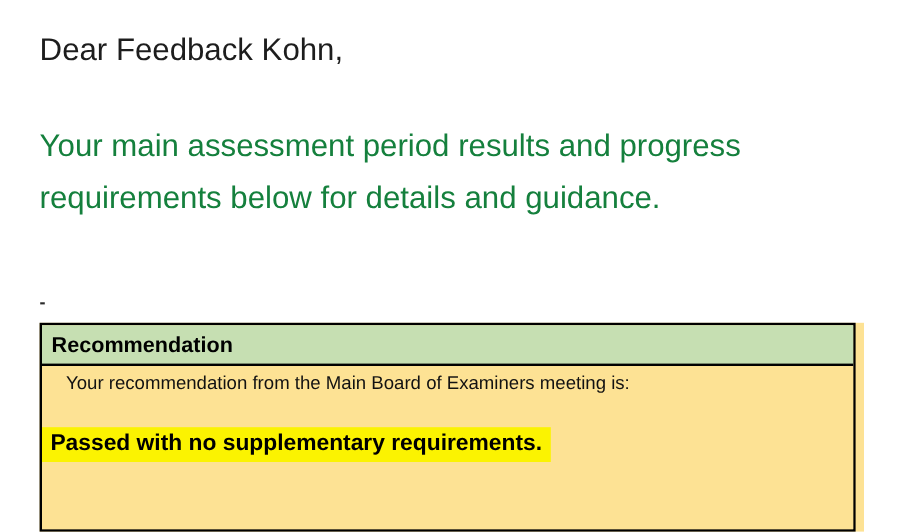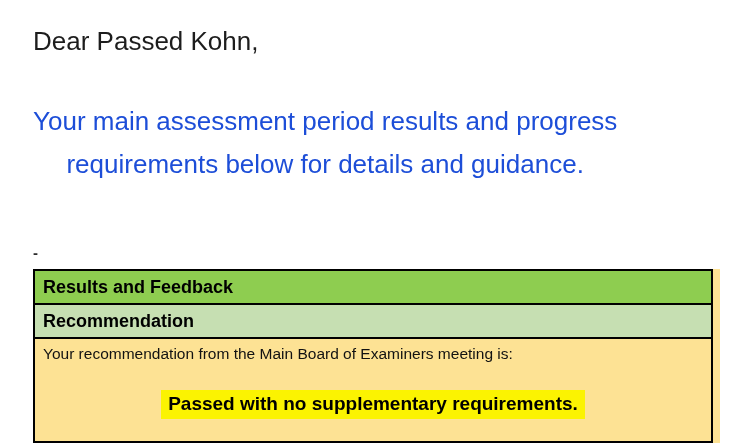--- a/index.html
+++ b/index.html
@@ -98,7 +98,7 @@
 
 <div class="canvas">
 
-  <div class="greeting">Dear Passed Kohn,</div>
+  <div class="greeting">Dear Feedback Kohn,</div>
 
   <div class="para">
     <div class="para-line">Your main assessment period results and progress</div>

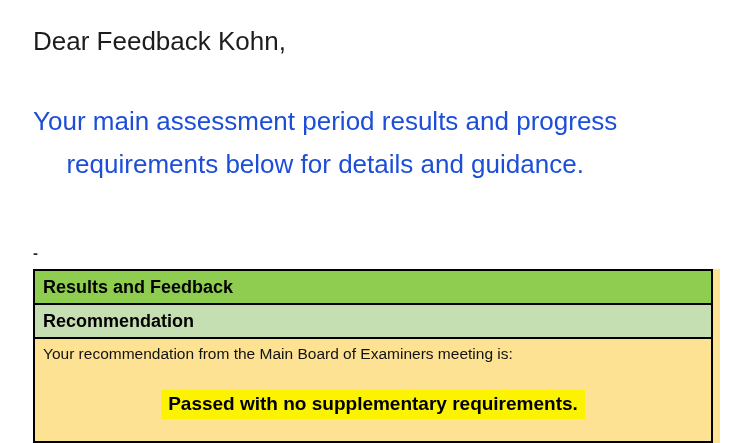--- a/index.html
+++ b/index.html
@@ -25,8 +25,7 @@
     left: 33px; top: 100px;
     font-size: 26px;
     line-height: 43px;
-    color: #1d4ed8;
-    text-align: center;
+    color: #15803d;
   }
   .para-line { white-space: pre; }
 

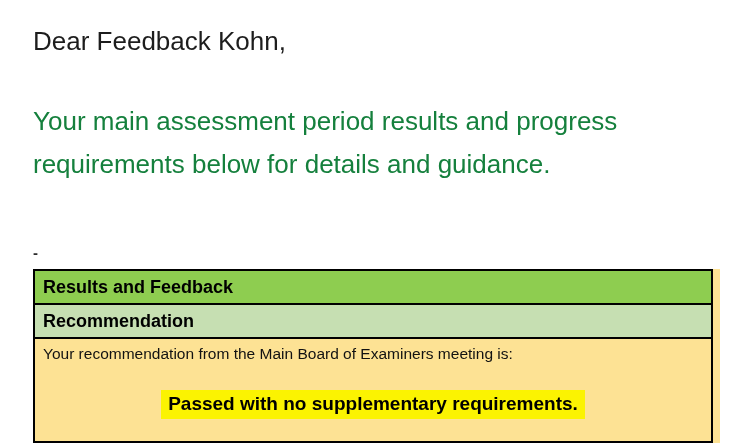--- a/index.html
+++ b/index.html
@@ -108,7 +108,6 @@
 
   <div class="table-wrap">
     <div class="tbl">
-      <div class="row header">Results and Feedback</div>
       <div class="row subheader">Recommendation</div>
       <div class="row body">
         <div class="intro">Your recommendation from the Main Board of Examiners meeting is:</div>

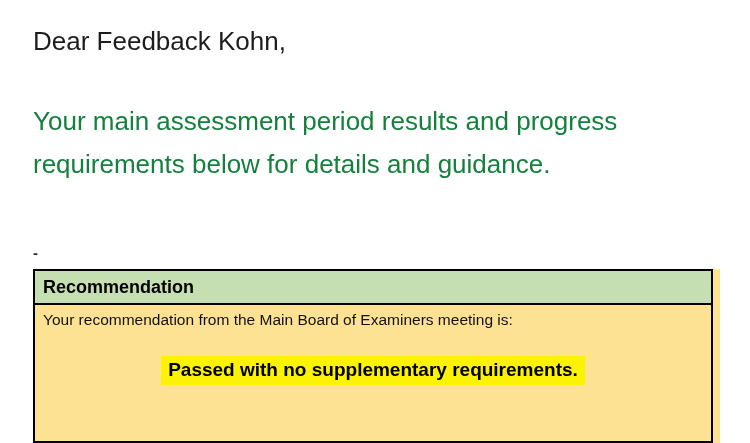--- a/index.html
+++ b/index.html
@@ -77,7 +77,7 @@
   .intro {
     font-size: 15.5px;
     color: #121212;
-    padding-left: 8px;
+    padding-left: 20px;
   }
   .result-line {
     text-align: center;

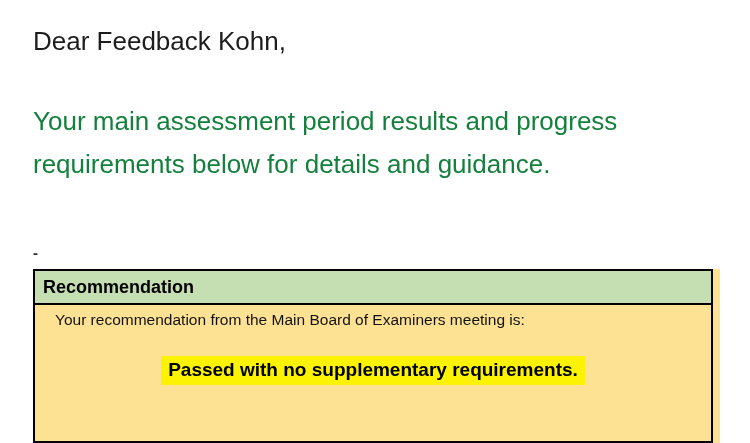--- a/index.html
+++ b/index.html
@@ -80,7 +80,6 @@
     padding-left: 20px;
   }
   .result-line {
-    text-align: center;
     margin-top: 27px;
   }
   .hl {

